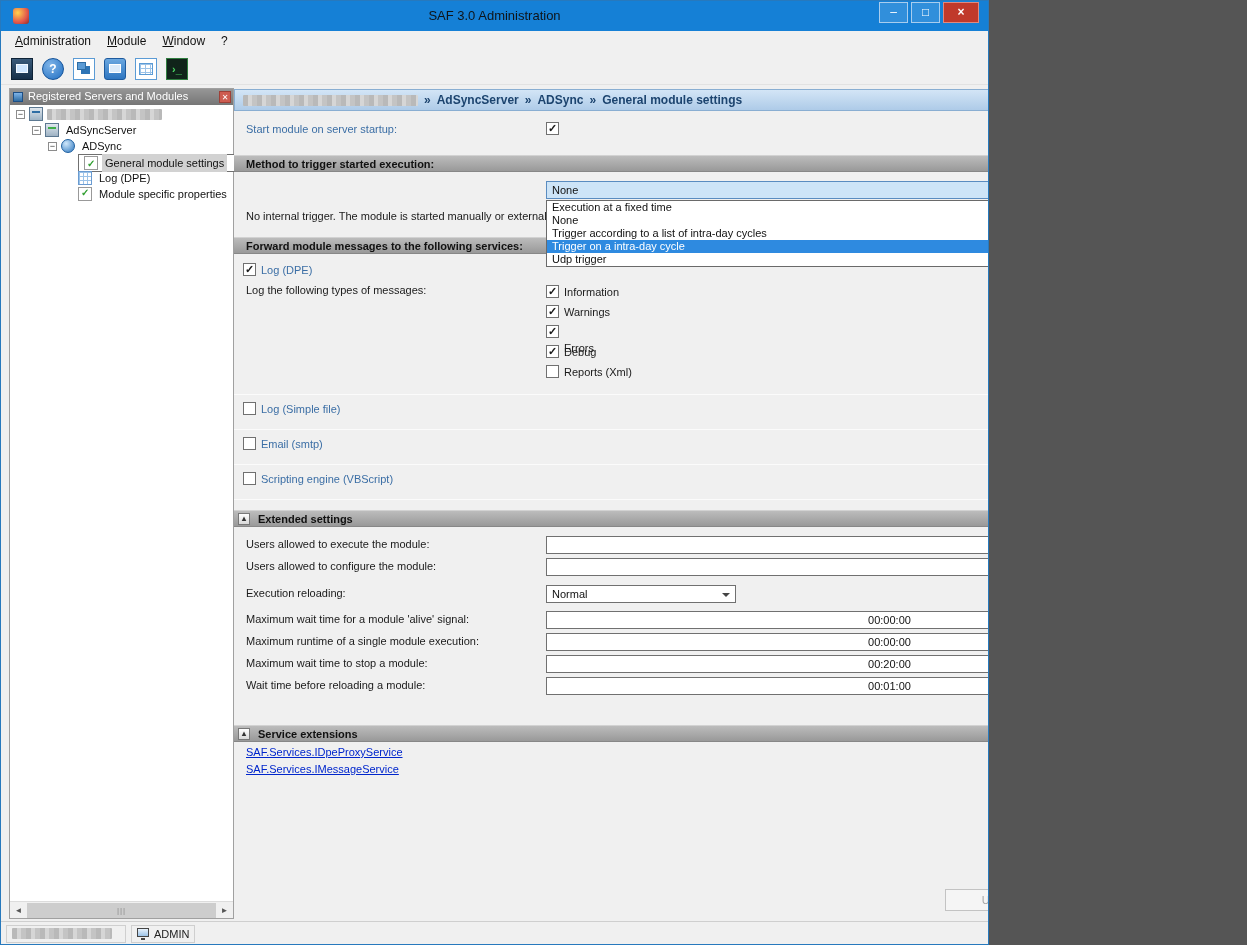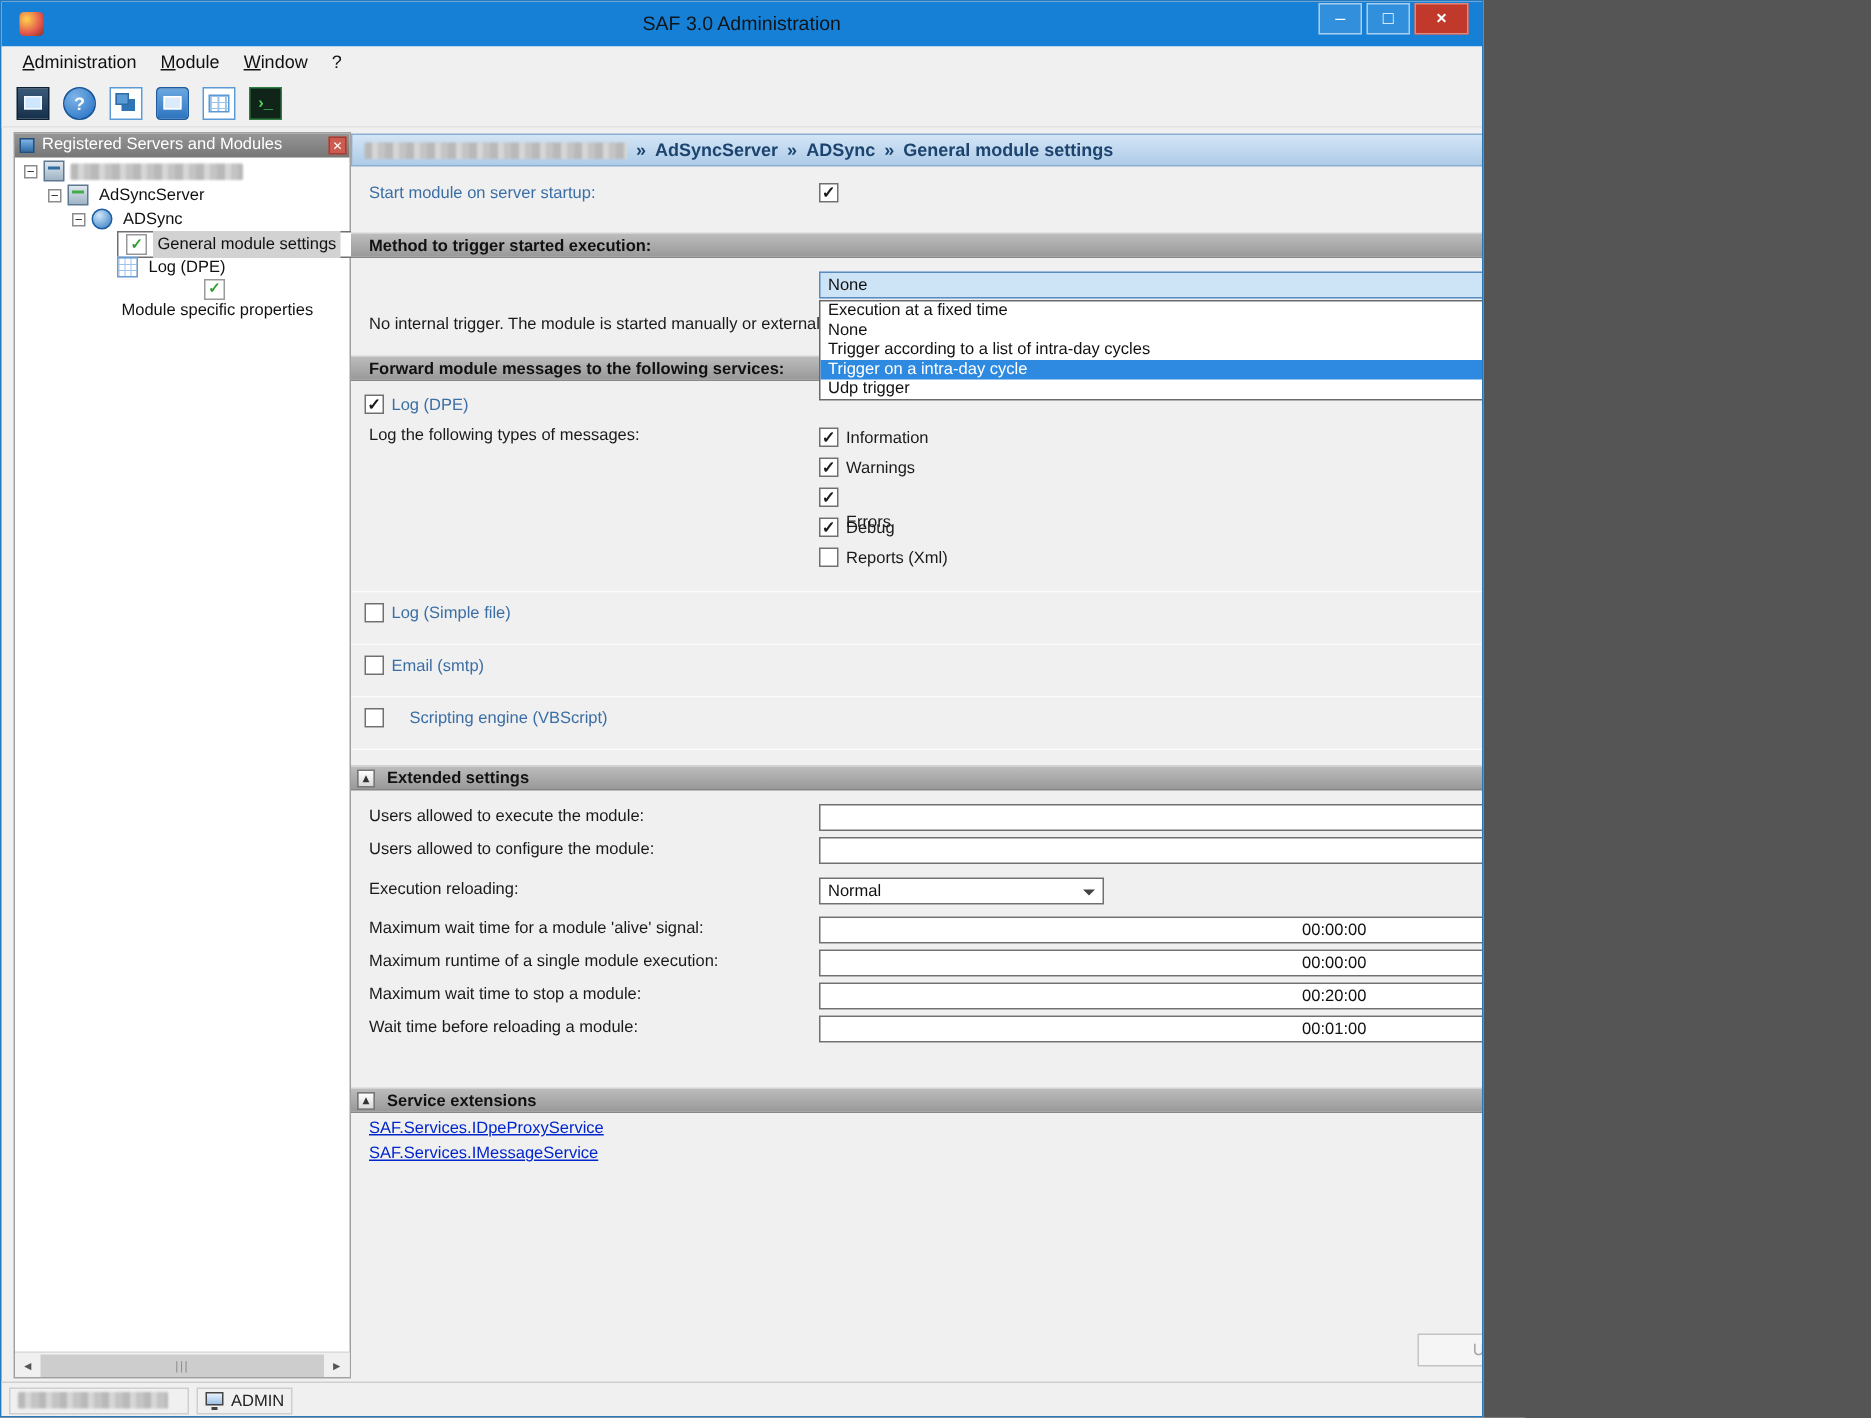--- a/index.html
+++ b/index.html
@@ -242,7 +242,7 @@
       <span class="ticon ic-grid"></span>
       <span class="tlabel">Log (DPE)</span>
     </div>
-    <div class="trow" style="top:97px; left:68px;flex-direction:column;">
+    <div class="trow" style="top:97px; left:68px;">
       <span class="ticon ic-page"></span>
       <span class="tlabel">Module specific properties</span>
     </div>

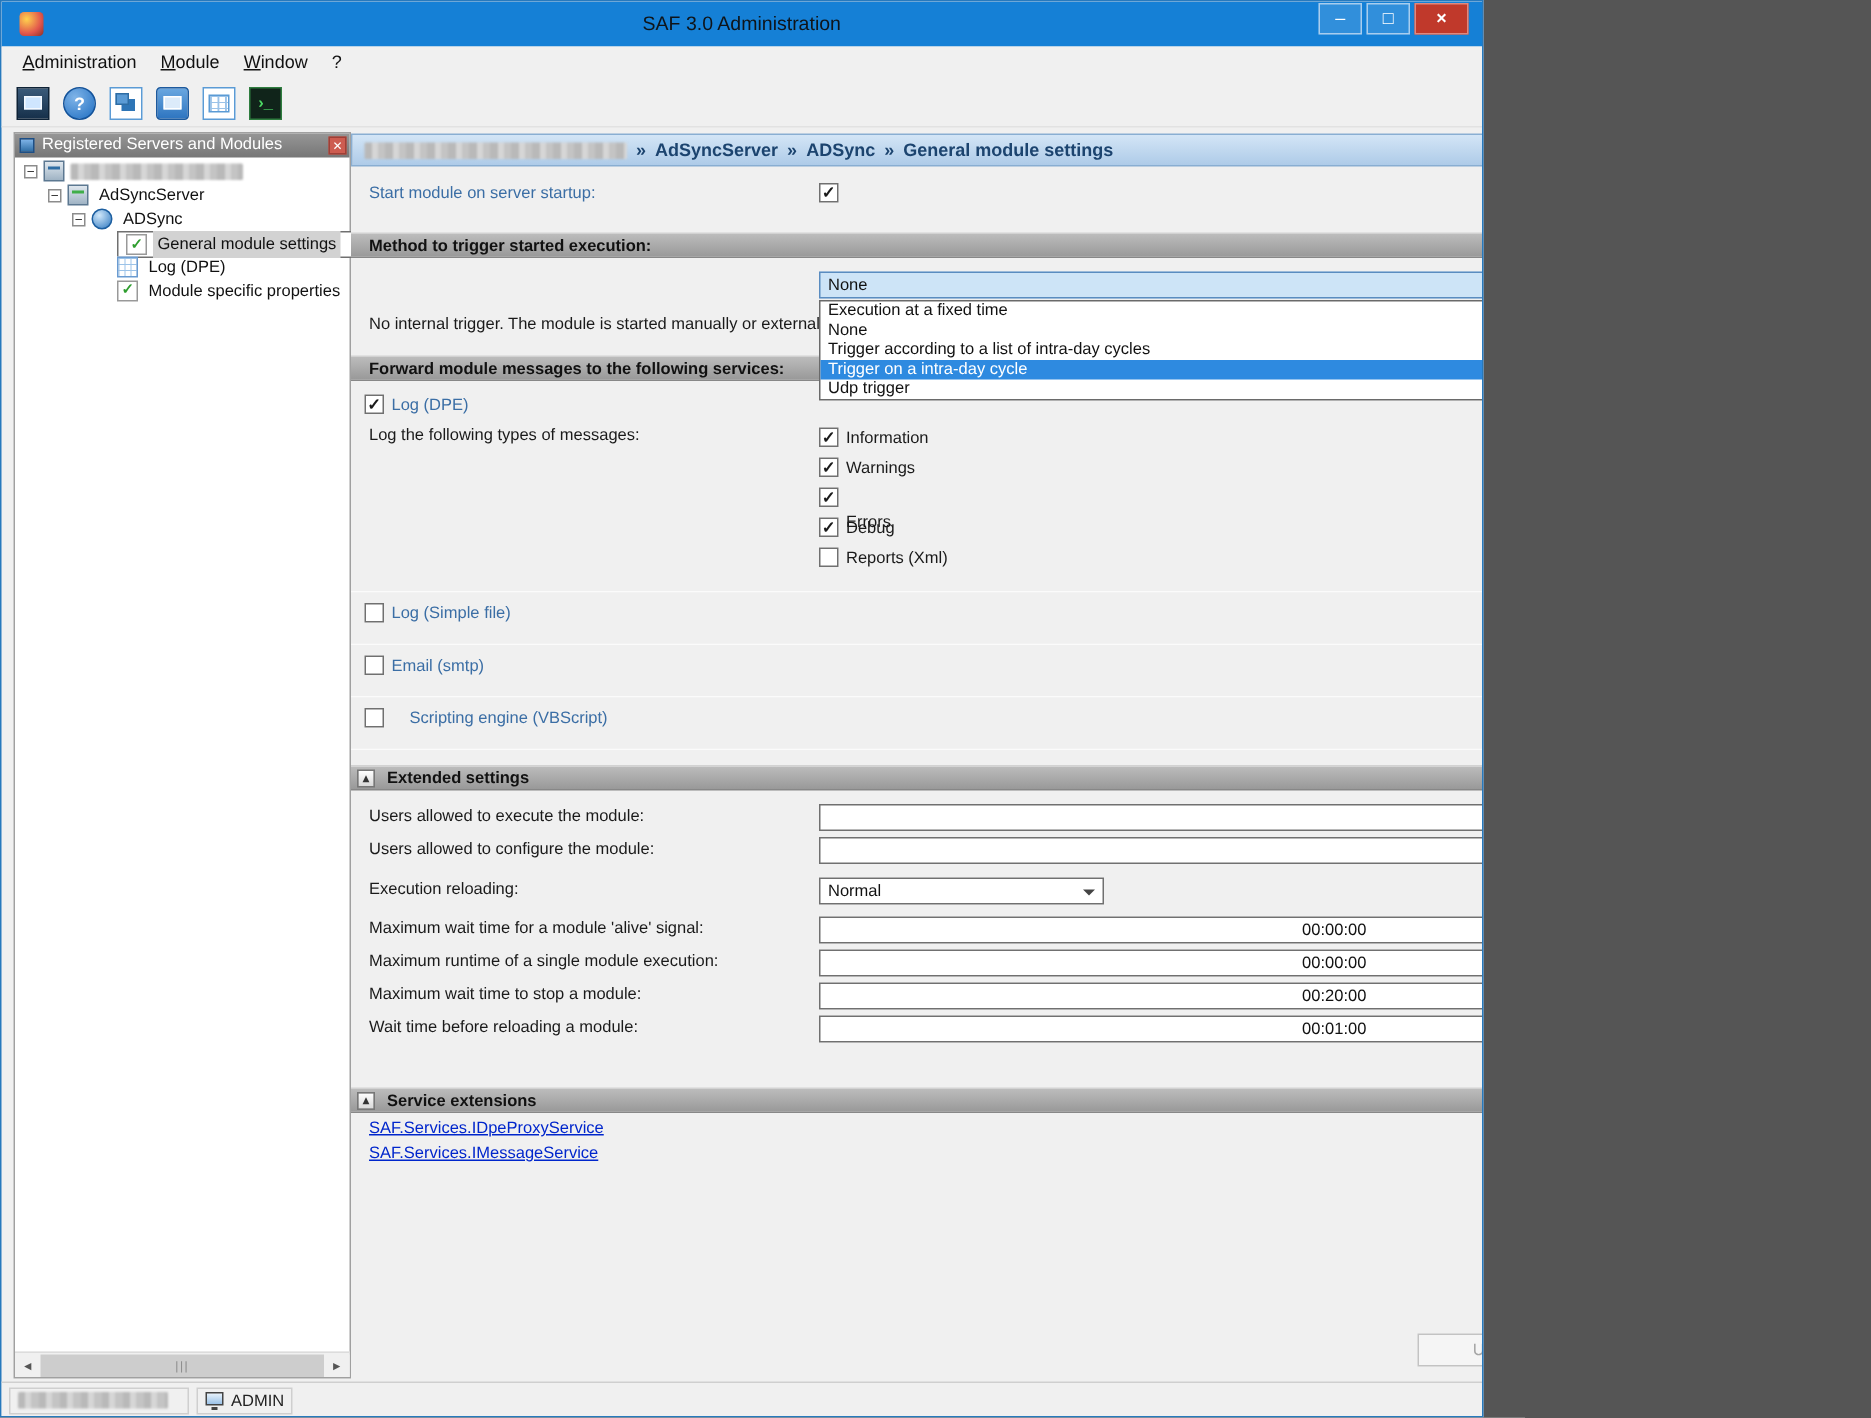--- a/index.html
+++ b/index.html
@@ -311,7 +311,7 @@
     <div class="hr" style="top:376px;"></div>
 
     <span class="cb" style="top:384px; left:9px;"></span>
-    <span class="lbl blue" style="top:385px; left:27px;margin-left:12px;">Scripting engine (VBScript)</span>
+    <span class="lbl blue" style="top:385px; left:27px;">Scripting engine (VBScript)</span>
     <div class="hr" style="top:411px;"></div>
 
     <div class="sechdr withicon" style="top:422px;">

